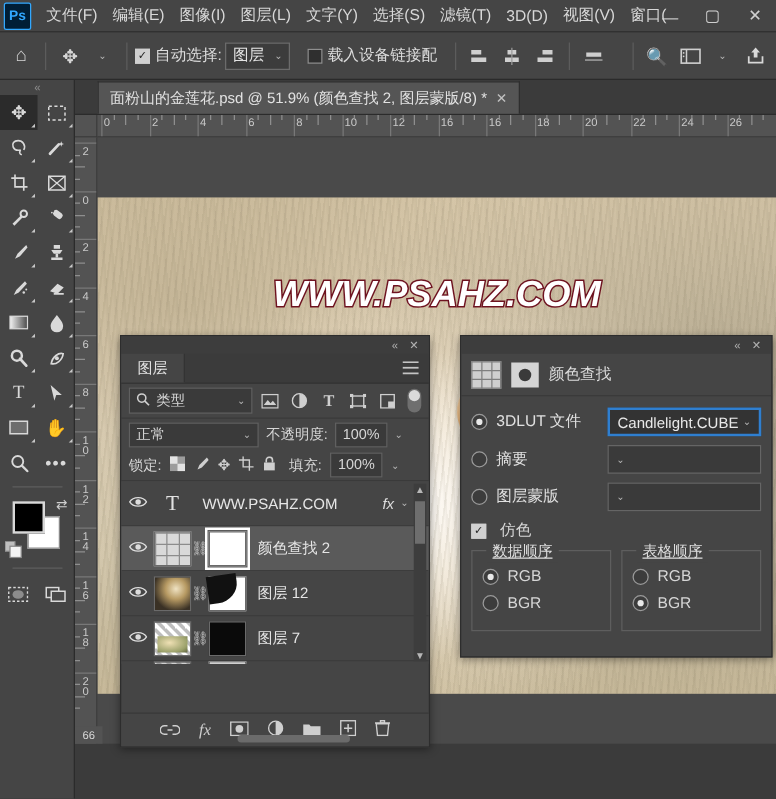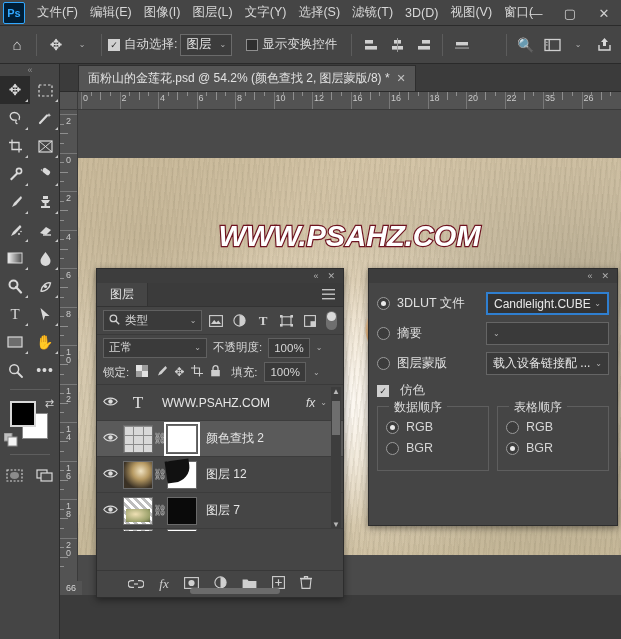--- a/index.html
+++ b/index.html
@@ -412,7 +412,7 @@
     </div>
     <div style="width:14px"></div>
     <div class="chk"></div>
-    <div class="ob-label">显示变换控件</div>
+    <div class="ob-label">载入设备链接配</div>
     <div class="ob-sep" style="margin-left:14px"></div>
     <div class="ob-btn">
       <svg width="15" height="14" viewBox="0 0 15 14">

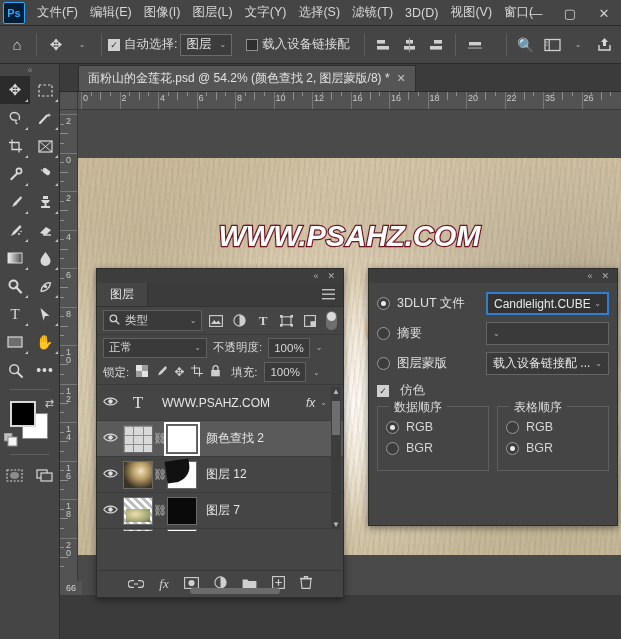--- a/index.html
+++ b/index.html
@@ -639,7 +639,7 @@
 
   <div class="tabbar">
     <div class="doctab">
-      <span>面粉山的金莲花.psd @ 54.2% (颜色查找 2, 图层蒙版/8) *</span>
+      <span>面粉山的金莲花.psd @ 51.9% (颜色查找 2, 图层蒙版/8) *</span>
       <span class="x">✕</span>
     </div>
   </div>

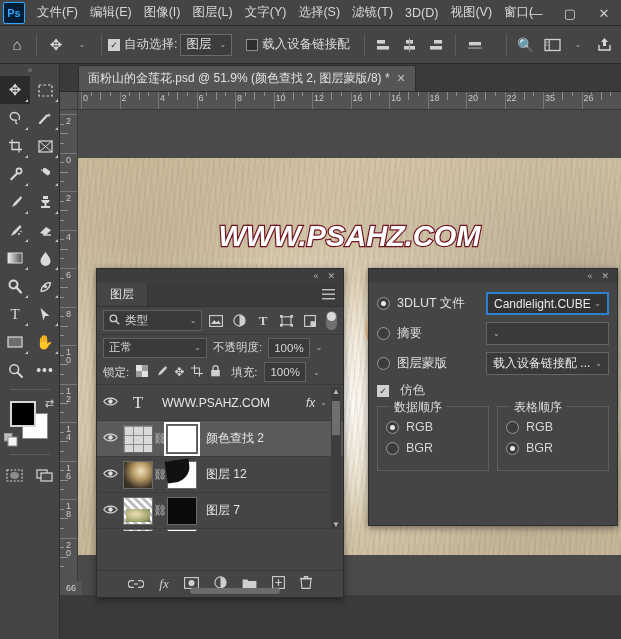--- a/index.html
+++ b/index.html
@@ -707,7 +707,7 @@
       <div class="rh-tick" style="left: 445.75px; height: 8px;"></div>
       <div class="rh-tick" style="left: 455.375px; height: 4px;"></div>
       <div class="rh-tick major" style="left: 465px;"></div>
-      <div class="rh-lbl" style="left: 467px;">35</div>
+      <div class="rh-lbl" style="left: 467px;">24</div>
       <div class="rh-tick" style="left: 474.625px; height: 4px;"></div>
       <div class="rh-tick" style="left: 484.25px; height: 8px;"></div>
       <div class="rh-tick" style="left: 493.875px; height: 4px;"></div>

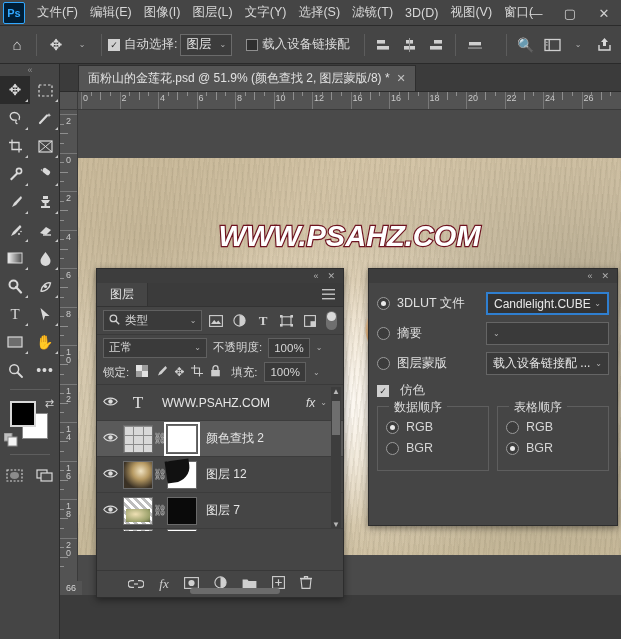--- a/index.html
+++ b/index.html
@@ -1006,6 +1006,11 @@
       <span>✕</span>
     </div>
 
+    <div class="pp-head">
+      <div class="pp-ic-lut"></div>
+      <div class="pp-ic-mask"></div>
+      <div class="pp-title">颜色查找</div>
+    </div>
 
     <div class="pp-body">
       <div class="pp-row">

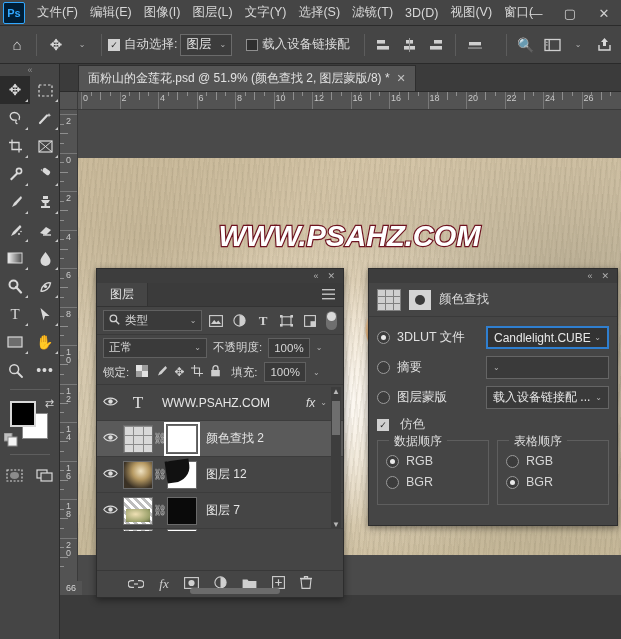--- a/index.html
+++ b/index.html
@@ -1032,7 +1032,6 @@
         <div class="radio"></div>
         <div class="pp-lbl">图层蒙版</div>
         <div class="pp-select">
-          <span>载入设备链接配 ...</span>
           <span class="caret">⌄</span>
         </div>
       </div>

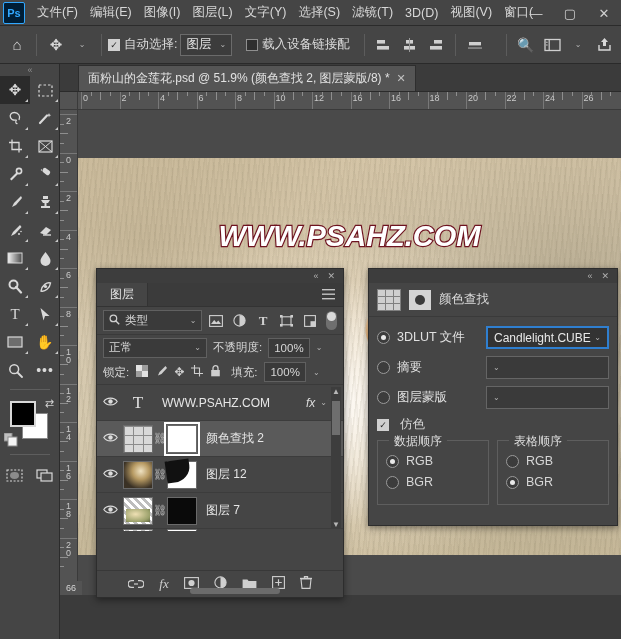--- a/index.html
+++ b/index.html
@@ -355,7 +355,7 @@
   }
   .group-title {
     position:absolute; top:-8px; left:11px; background:#454545; padding:0 5px;
-    font-size:12px; color:#dedede;
+    font-size:12px; color:#dedede;text-decoration:underline;
   }
   .group-row { display:flex; align-items:center; gap:7px; margin-bottom:7px; font-size:12.5px; }
 

